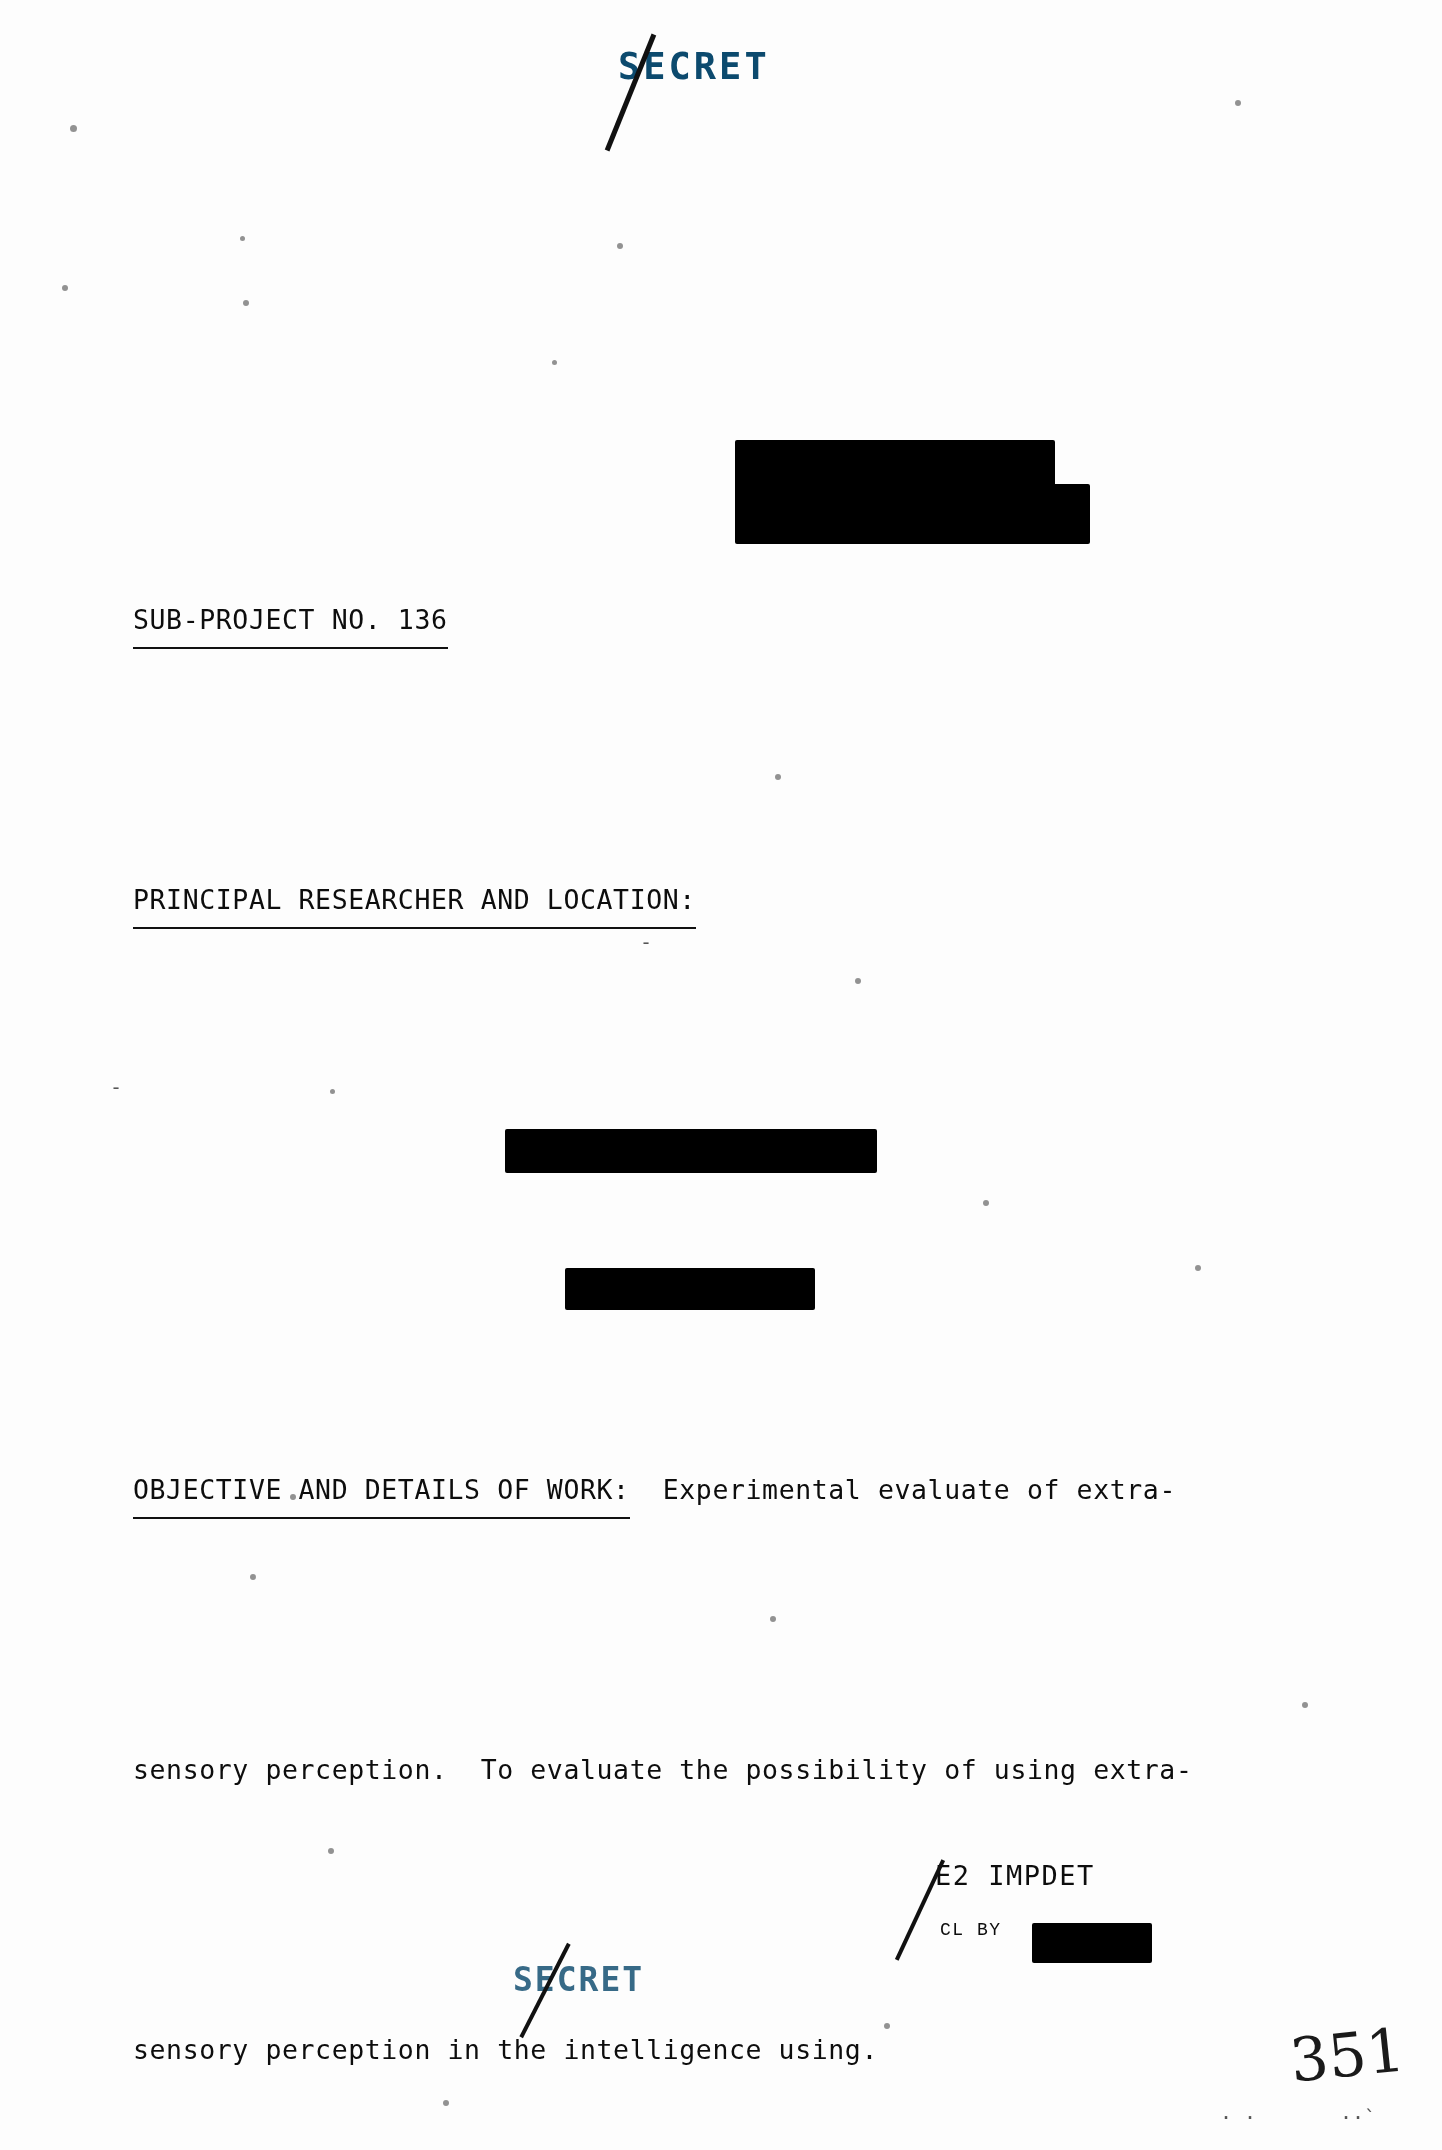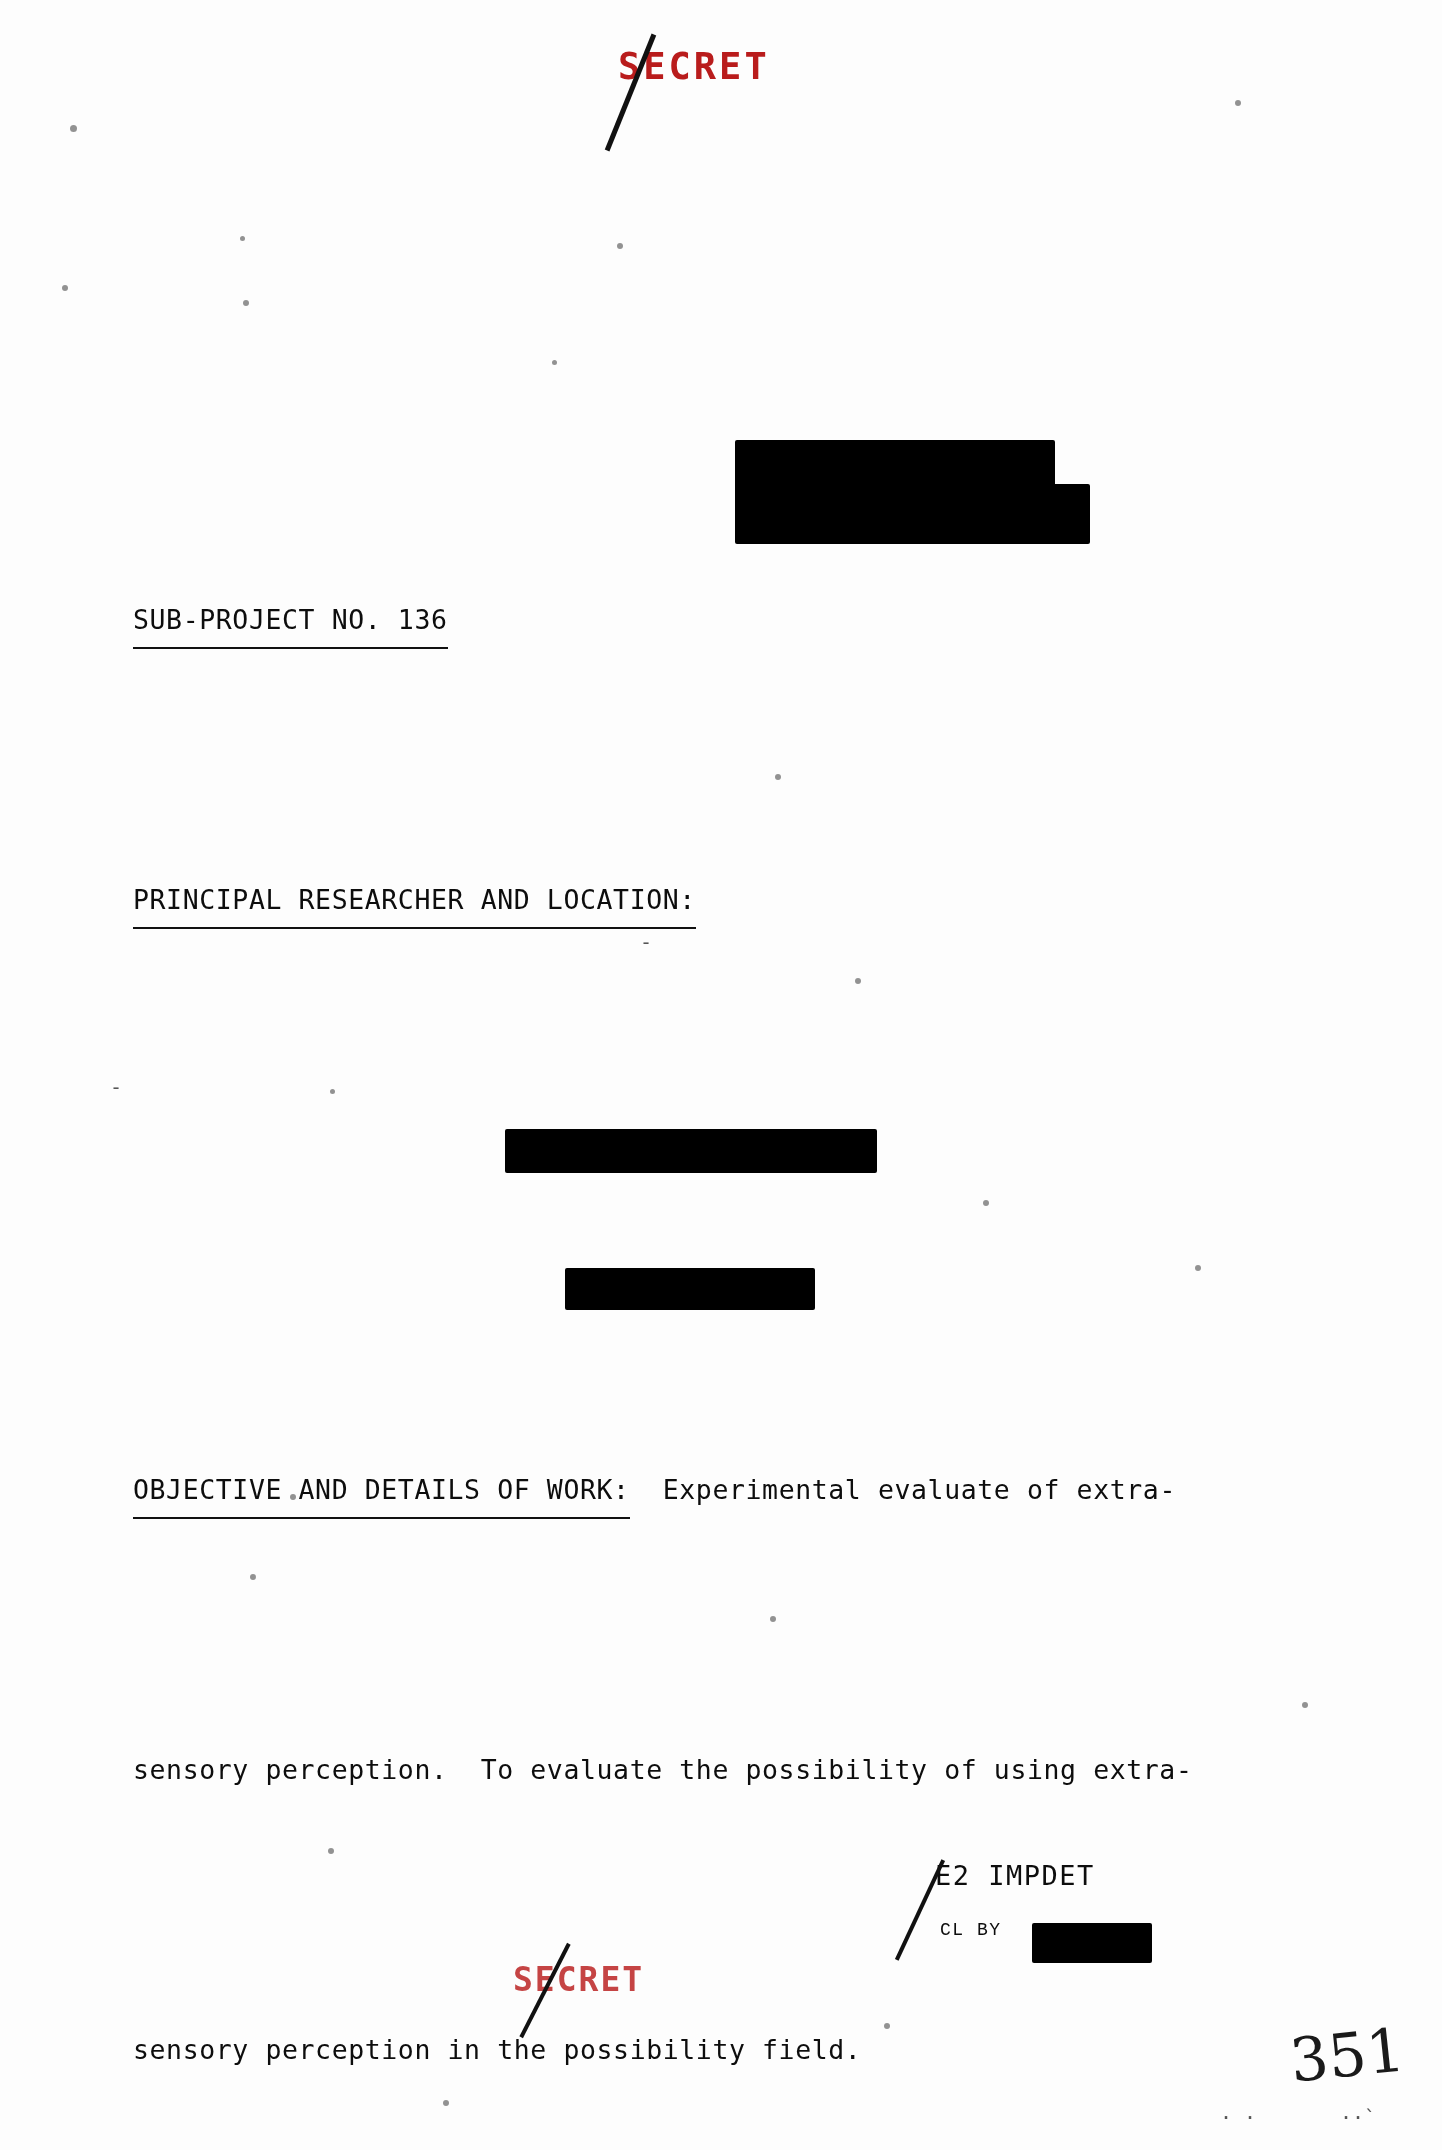--- a/index.html
+++ b/index.html
@@ -36,7 +36,7 @@
     font-family: "DejaVu Sans Mono", monospace;
     font-weight: 700;
     letter-spacing: 3px;
-    color: #b91c1c;
+    color: #0c4a6e;
   }
   .stamp-top {
     left: 618px;

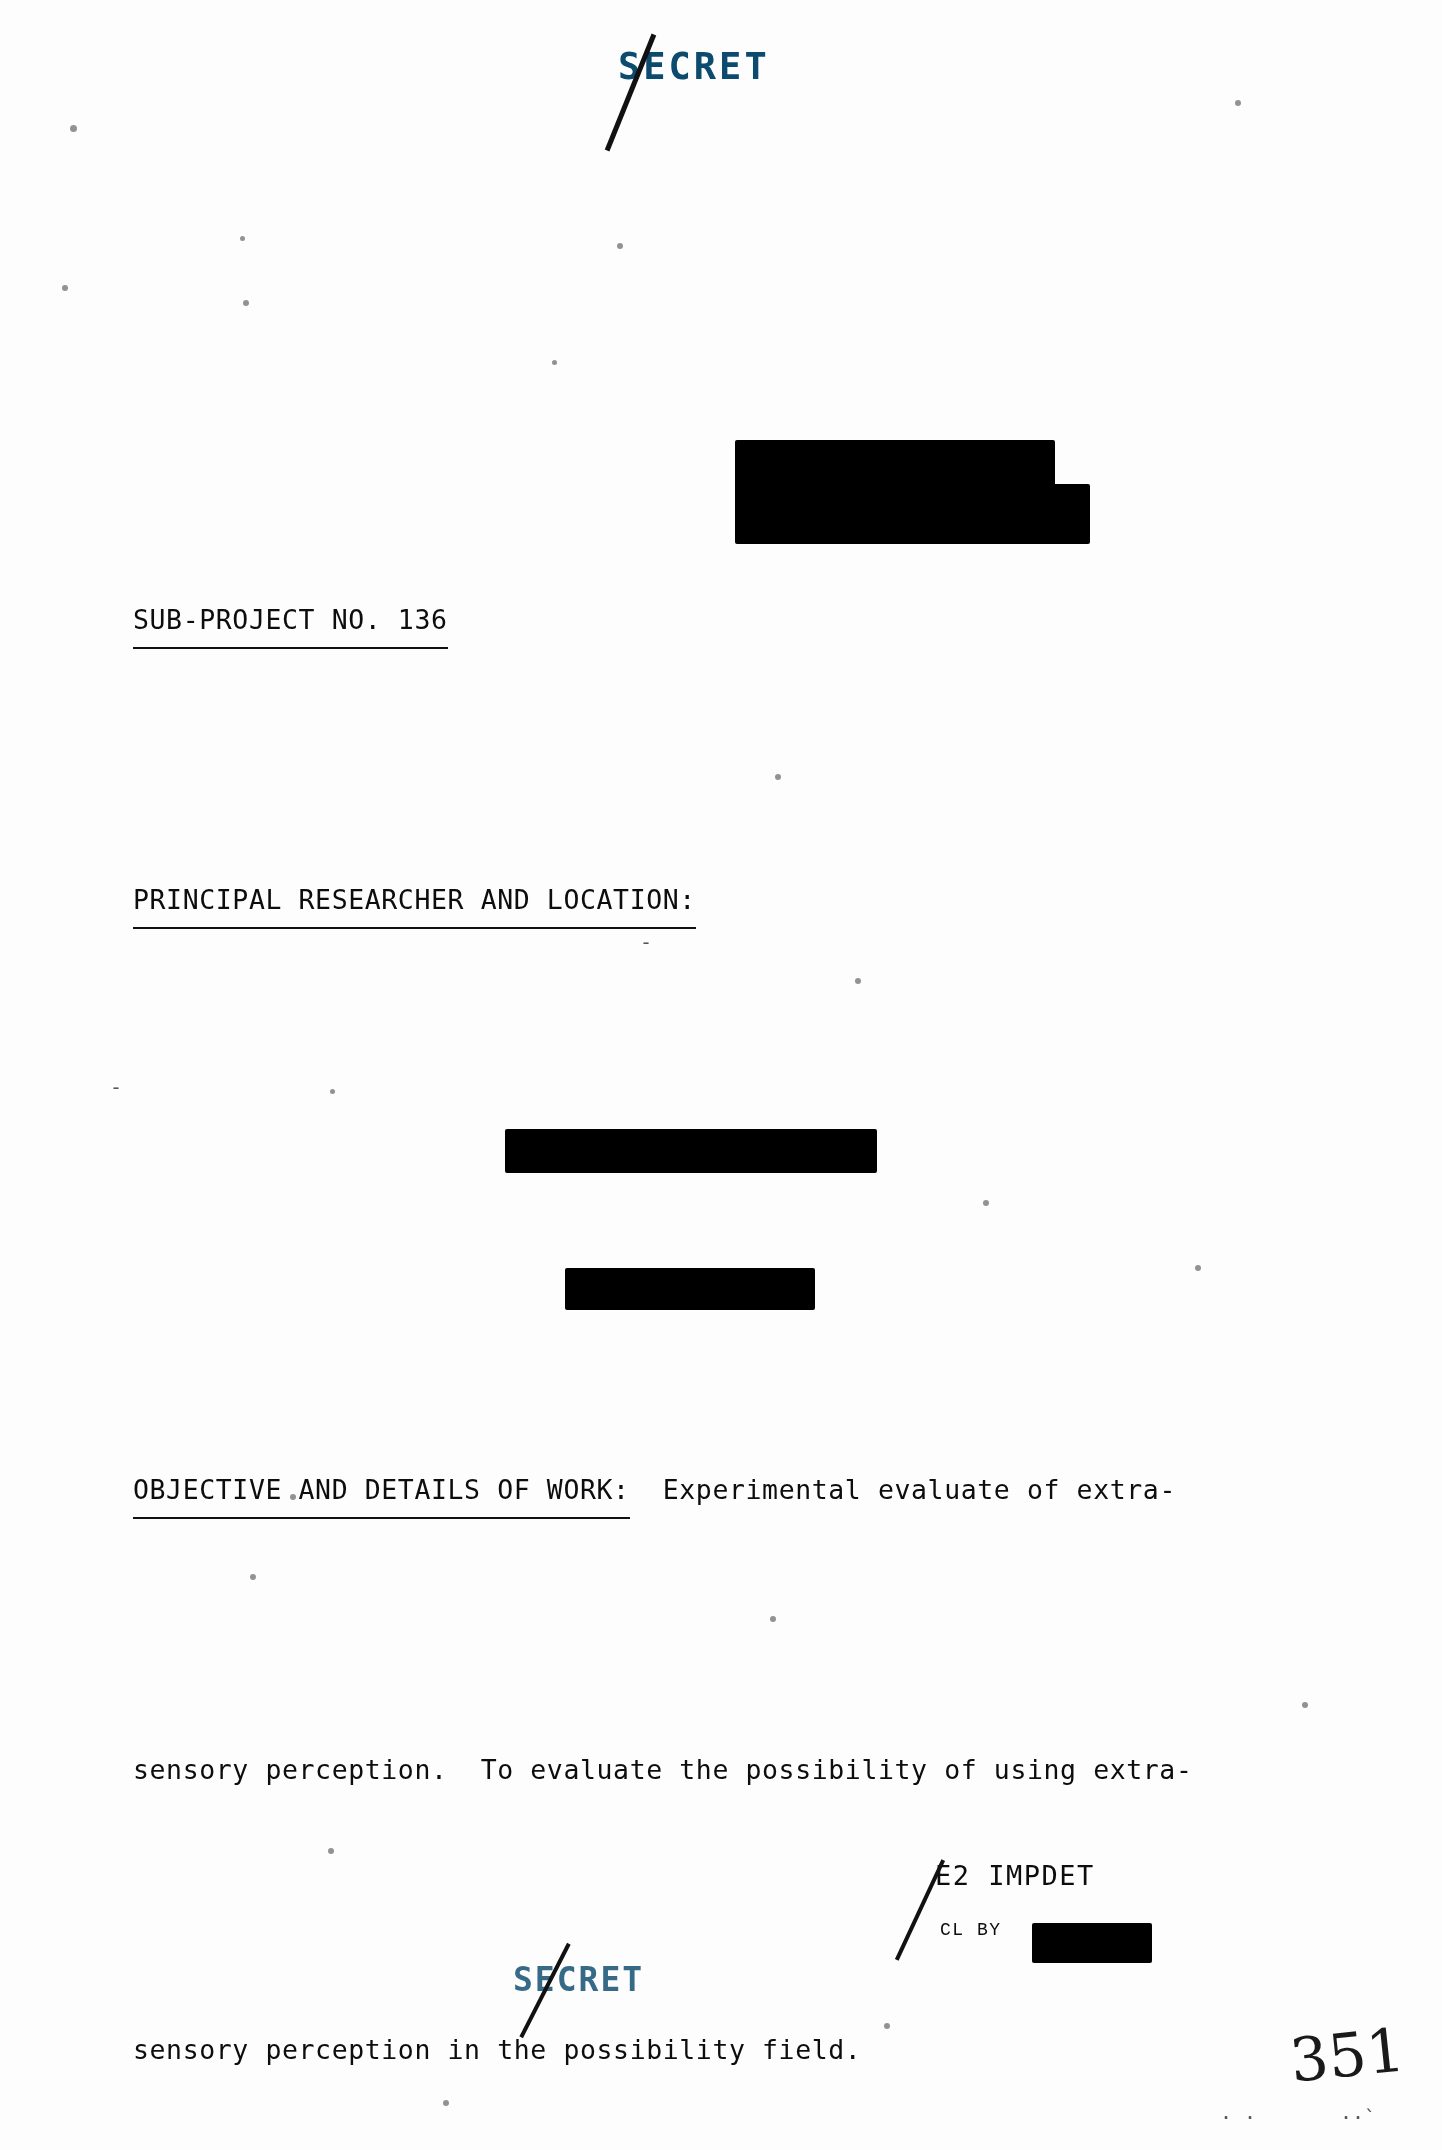--- a/index.html
+++ b/index.html
@@ -165,7 +165,7 @@
 
     <div class="line"><span>sensory perception.  To evaluate the possibility of using extra-</span></div>
 
-    <div class="line"><span>sensory perception in the possibility field.</span></div>
+    <div class="line"><span>sensory perception in the intelligence using.</span></div>
 
     
 

